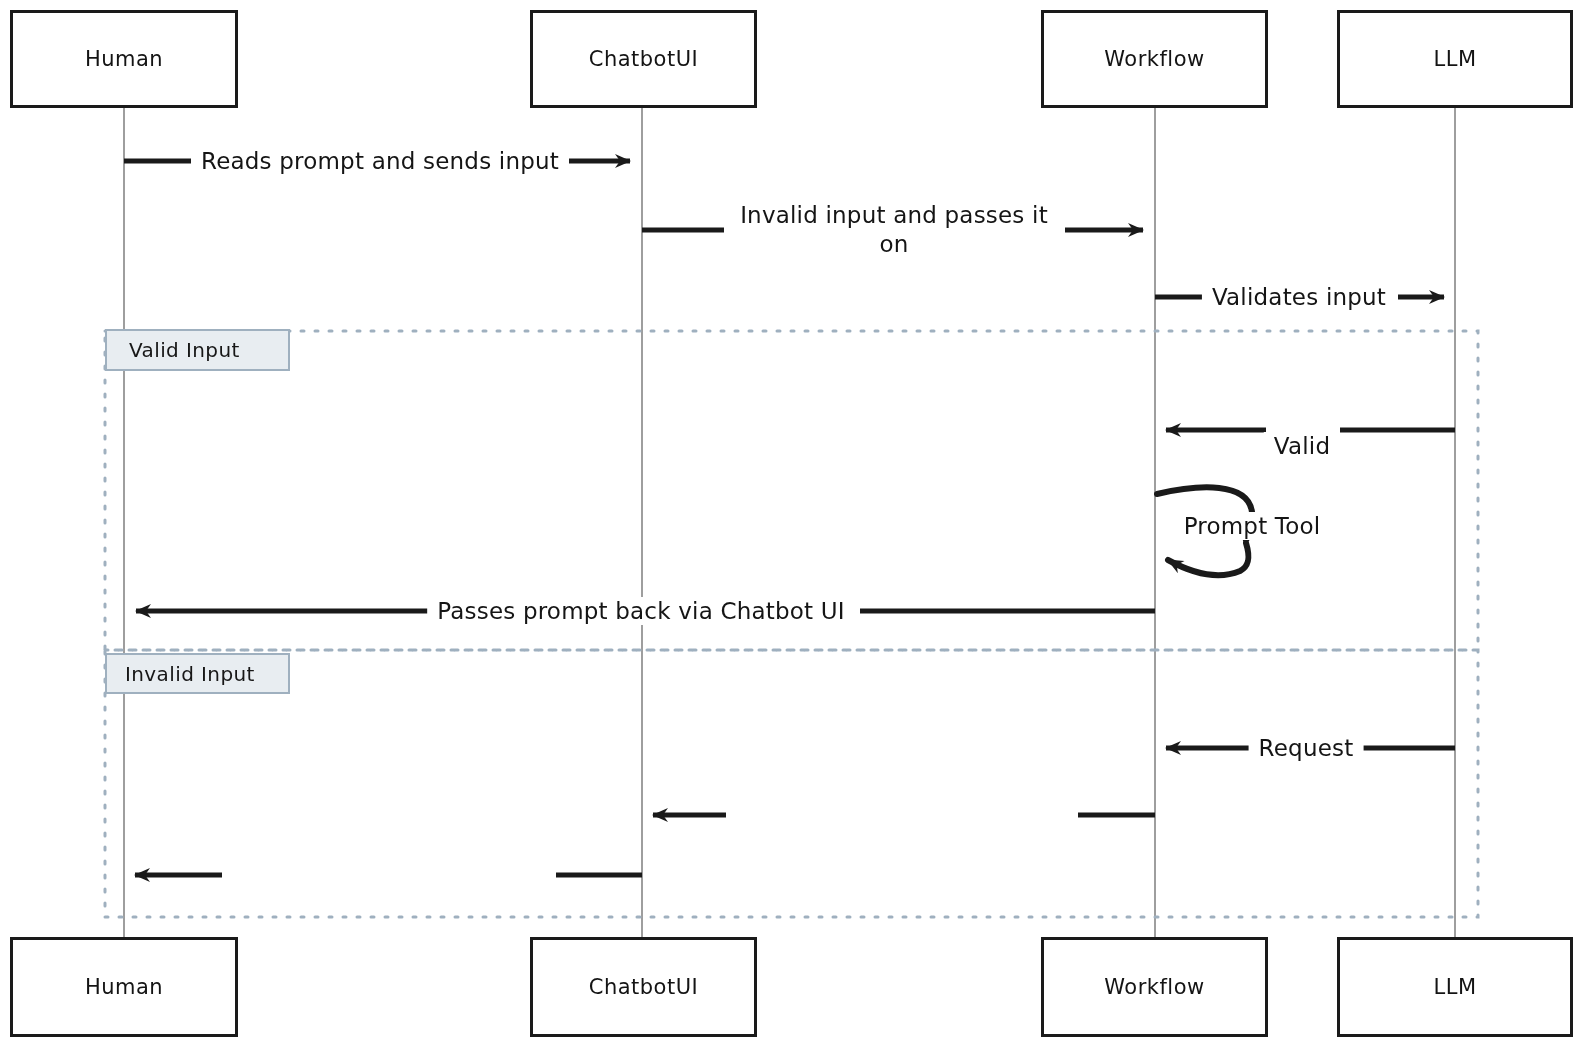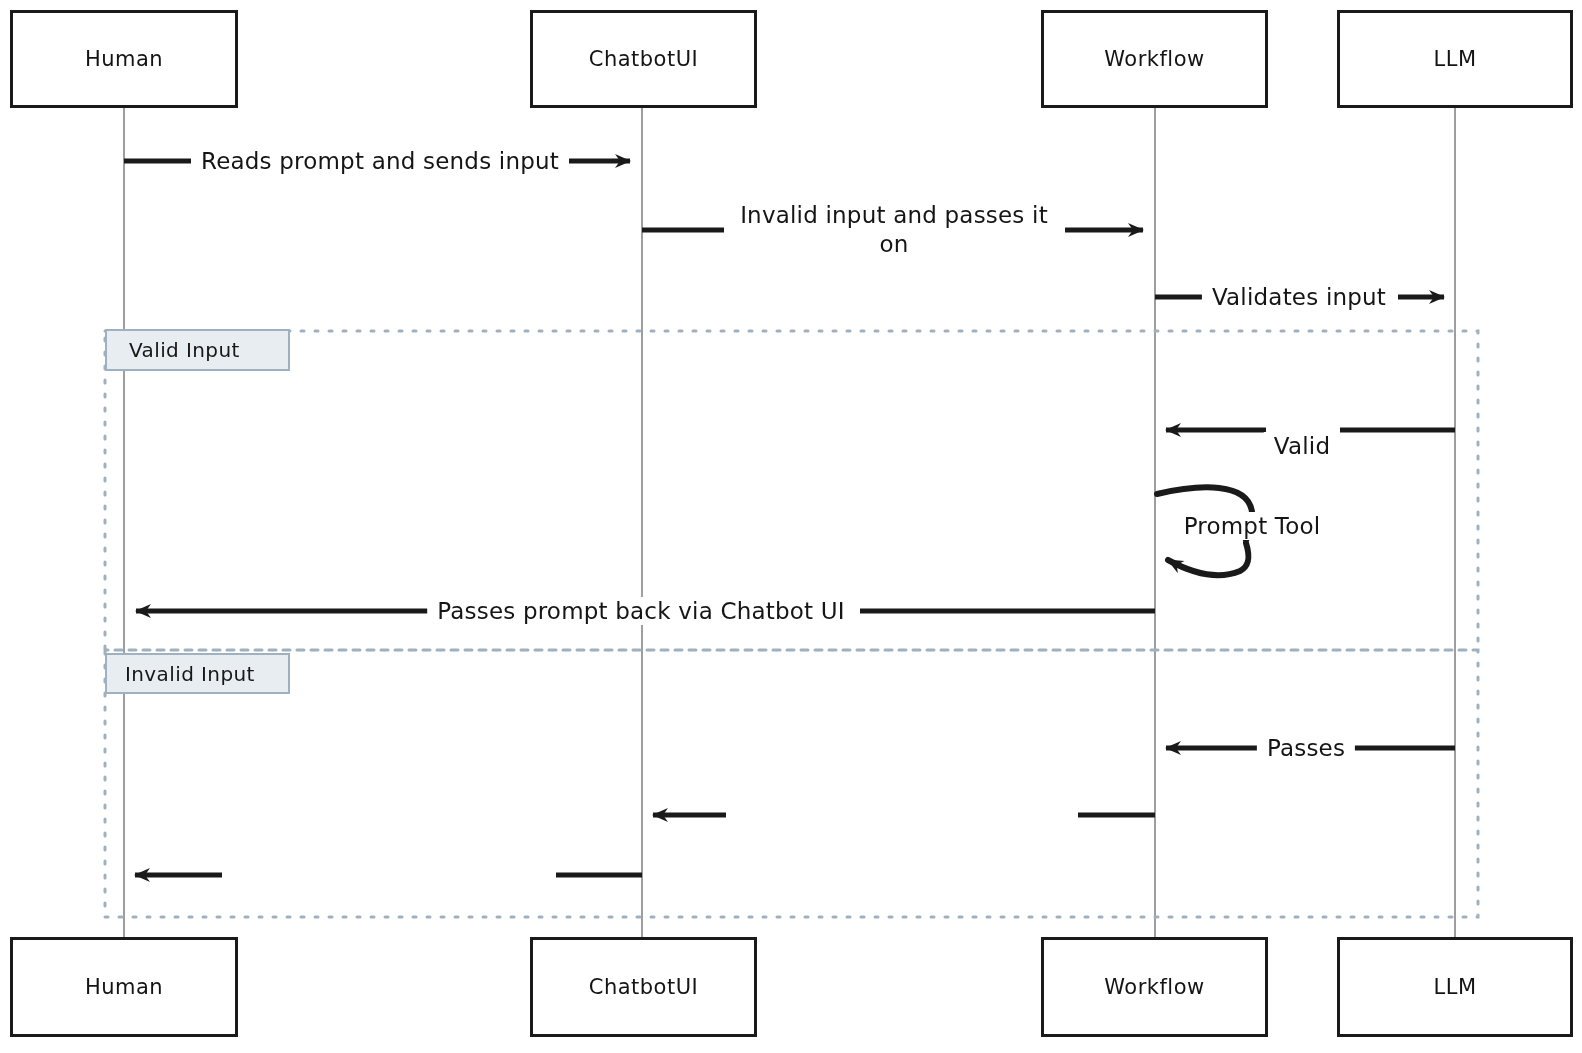--- a/index.html
+++ b/index.html
@@ -169,7 +169,7 @@
   </div>
 
   <div class="msg-label" style="left:1306px;top:748px;">
-    <span>Passes</span>
+    <span>Request</span>
   </div>
 
 

